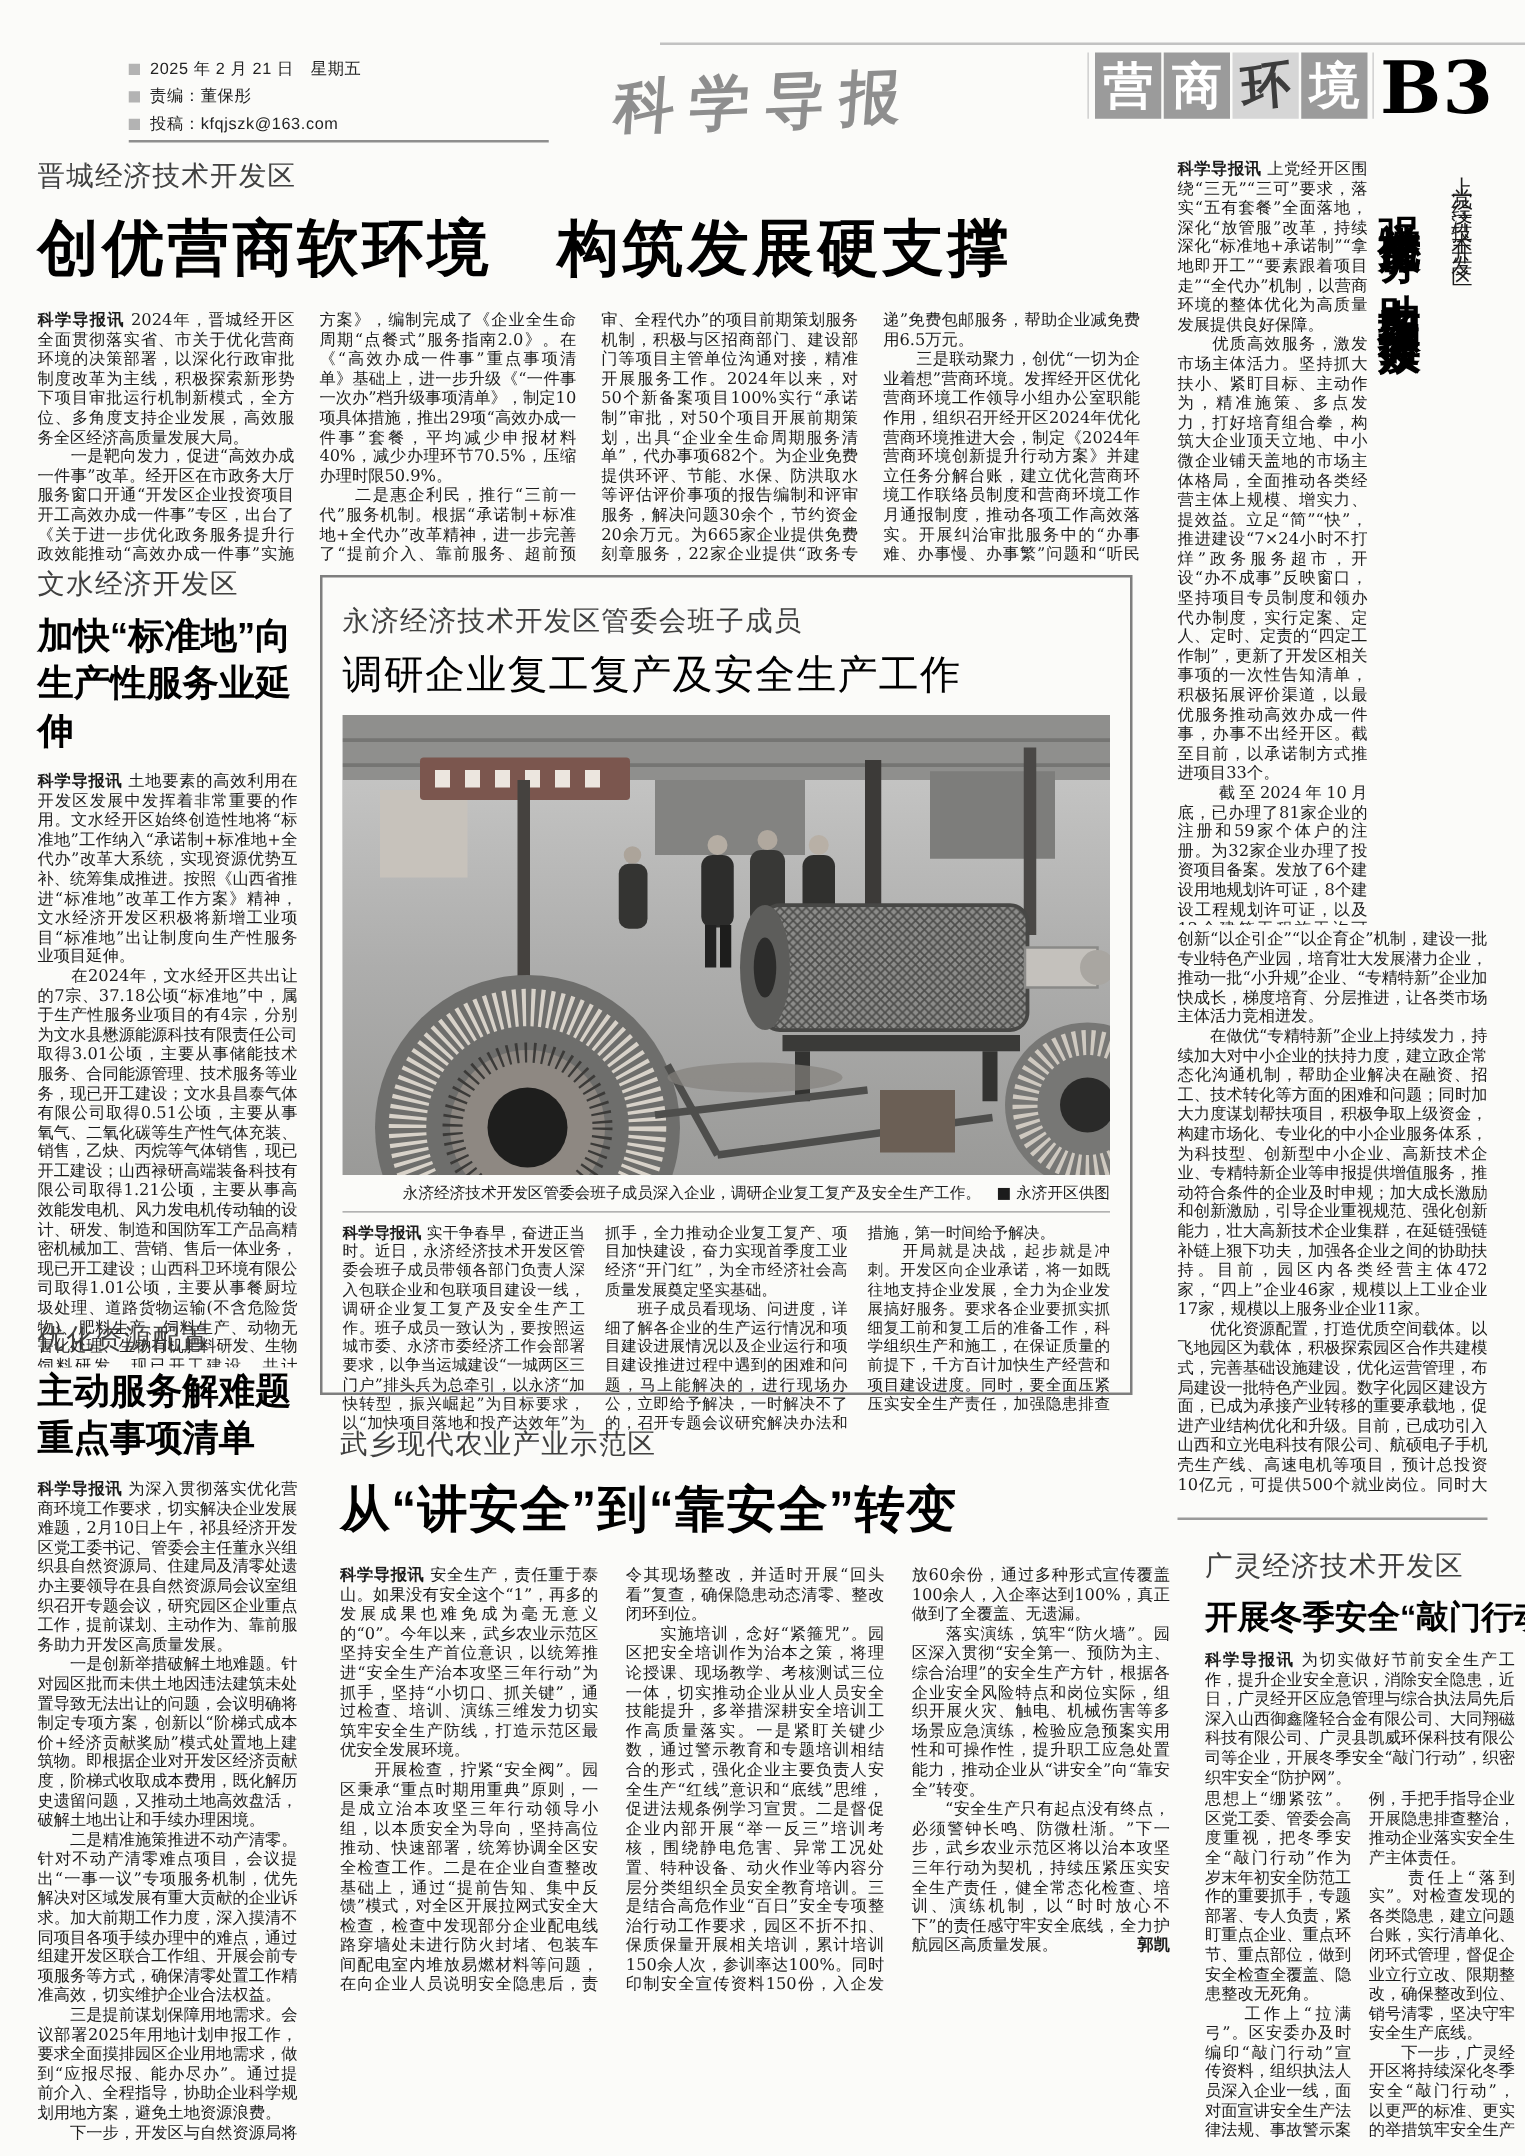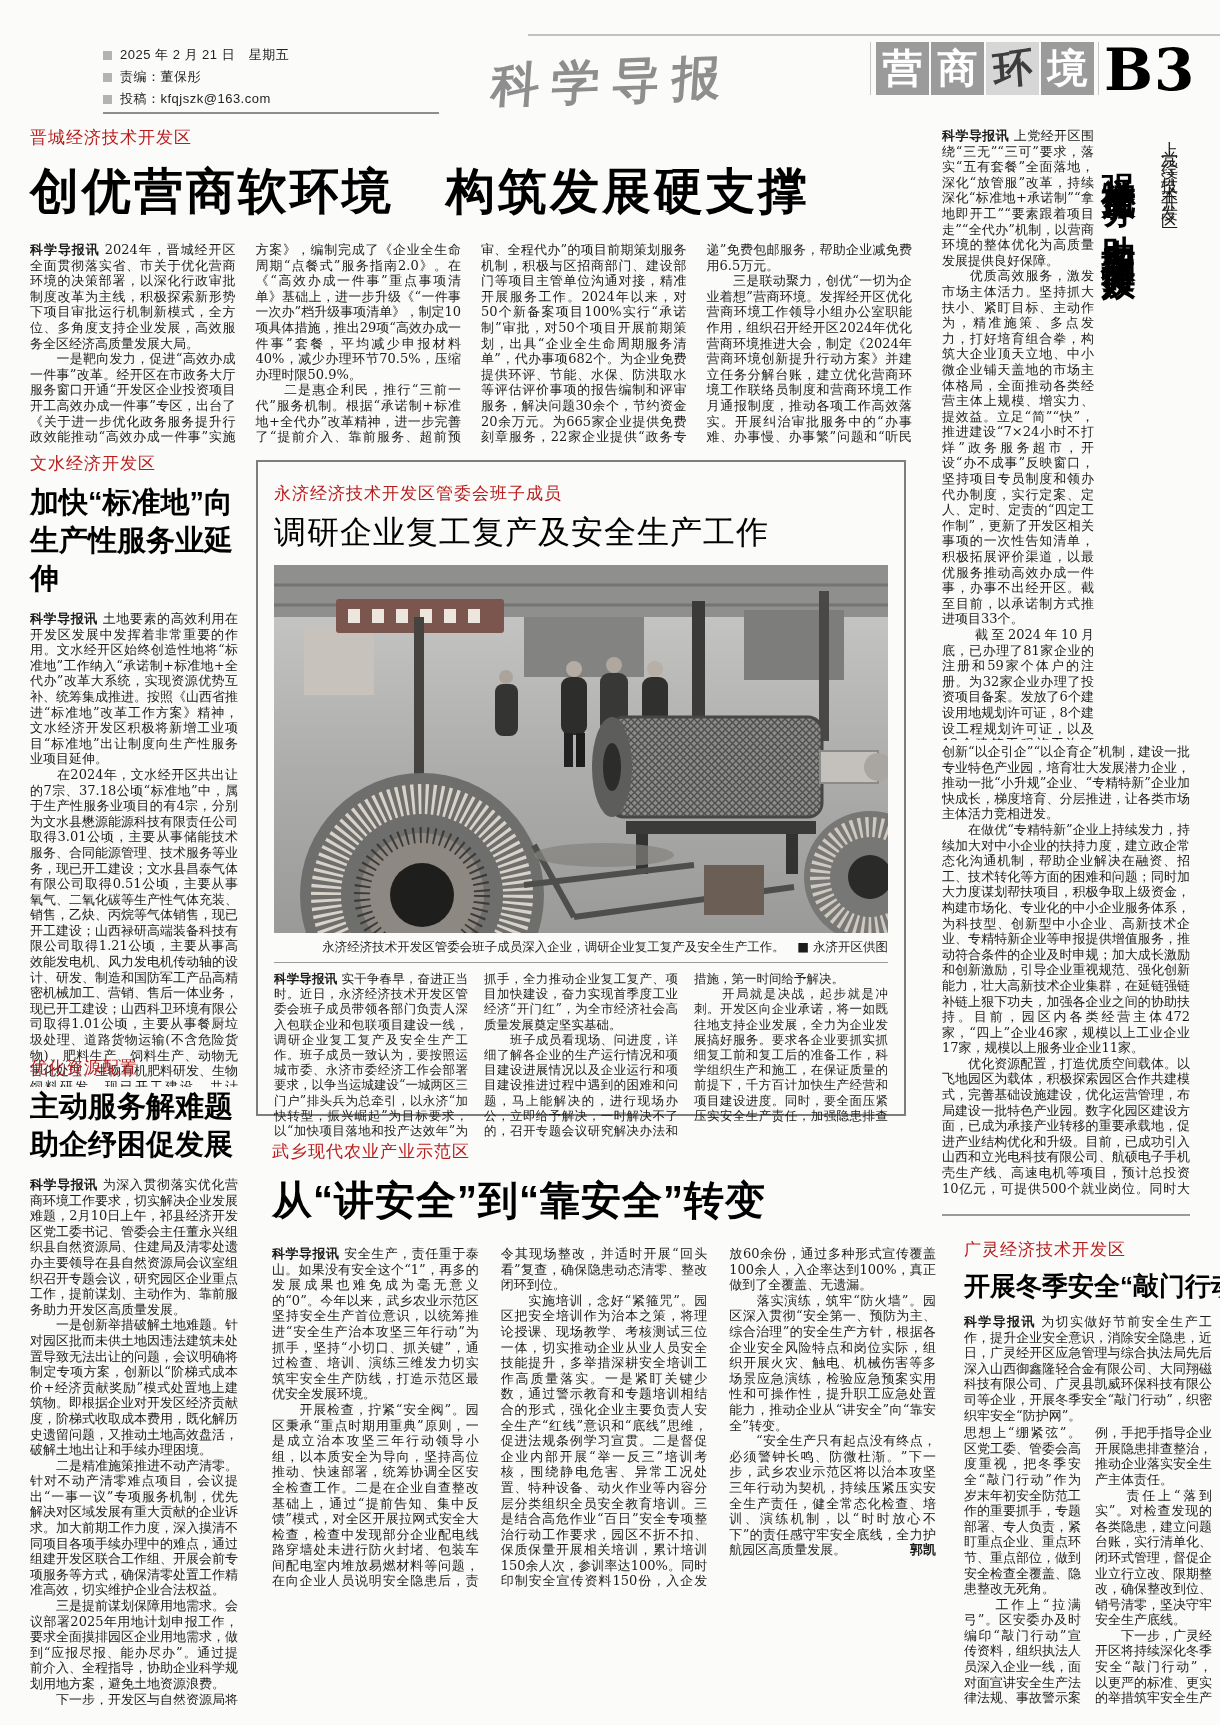--- a/index.html
+++ b/index.html
@@ -35,7 +35,7 @@
     font-size:58px;font-weight:700;color:#000;letter-spacing:1px;
   }
   
-  .kicker{font-size:17px;color:#b91c1c;letter-spacing:1px;}
+  .kicker{font-size:22px;color:#404040;letter-spacing:1px;}
   .art-body{
     font-size:13px;line-height:15.6px;text-align:justify;color:#1c1c1c;
     white-space:pre-line;font-family:"DejaVu Serif",serif;

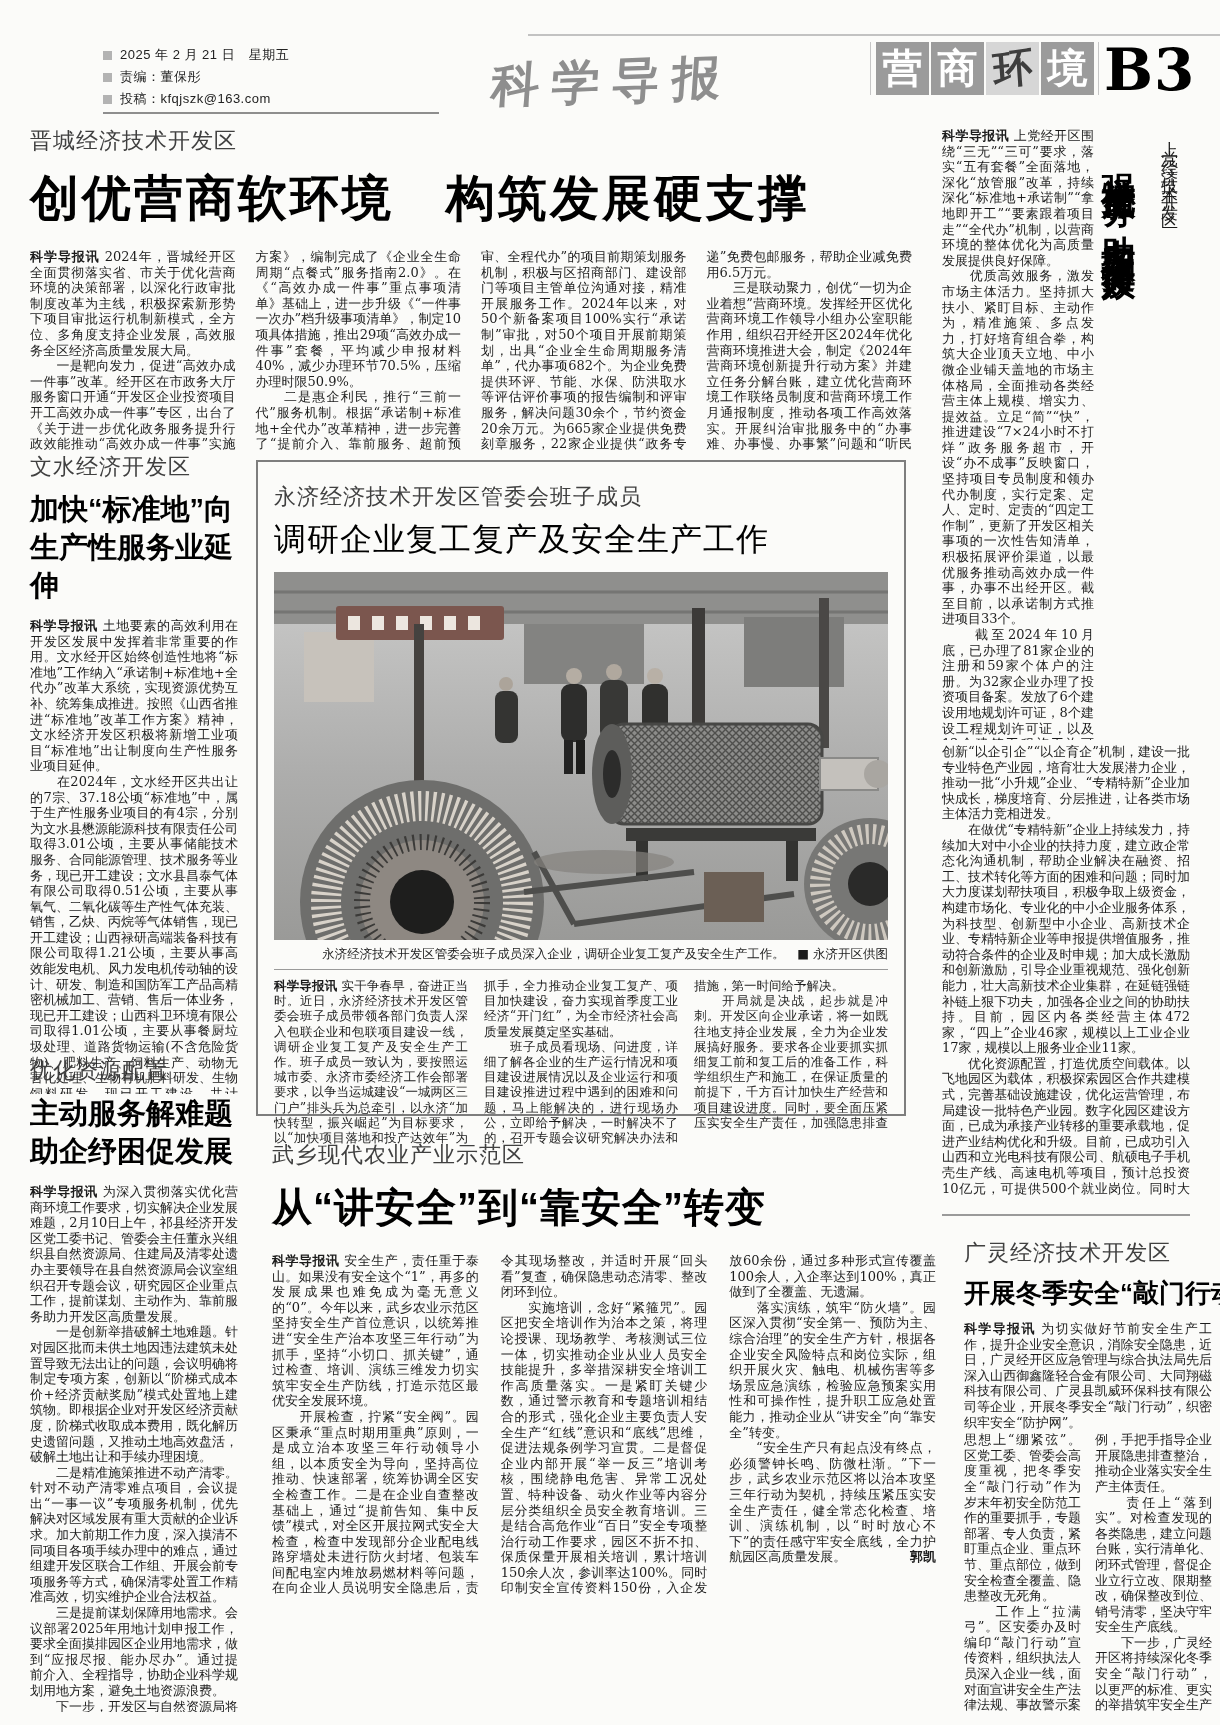--- a/index.html
+++ b/index.html
@@ -158,7 +158,7 @@
 <div id="qixian">
   <div class="kicker">优化资源配置</div>
   <div class="ltitle">主动服务解难题
-助企纾困促发展</div>
+重点事项清单</div>
   <div class="body art-body"><b>科学导报讯</b><span> 为深入贯彻落实优化营商环境工作要求，切实解决企业发展难题，2月10日上午，祁县经济开发区党工委书记、管委会主任董永兴组织县自然资源局、住建局及清零处遗办主要领导在县自然资源局会议室组织召开专题会议，研究园区企业重点工作，提前谋划、主动作为、靠前服务助力开发区高质量发展。
 　　一是创新举措破解土地难题。针对园区批而未供土地因违法建筑未处置导致无法出让的问题，会议明确将制定专项方案，创新以“阶梯式成本价+经济贡献奖励”模式处置地上建筑物。即根据企业对开发区经济贡献度，阶梯式收取成本费用，既化解历史遗留问题，又推动土地高效盘活，破解土地出让和手续办理困境。
 　　二是精准施策推进不动产清零。针对不动产清零难点项目，会议提出“一事一议”专项服务机制，优先解决对区域发展有重大贡献的企业诉求。加大前期工作力度，深入摸清不同项目各项手续办理中的难点，通过组建开发区联合工作组、开展会前专项服务等方式，确保清零处置工作精准高效，切实维护企业合法权益。

